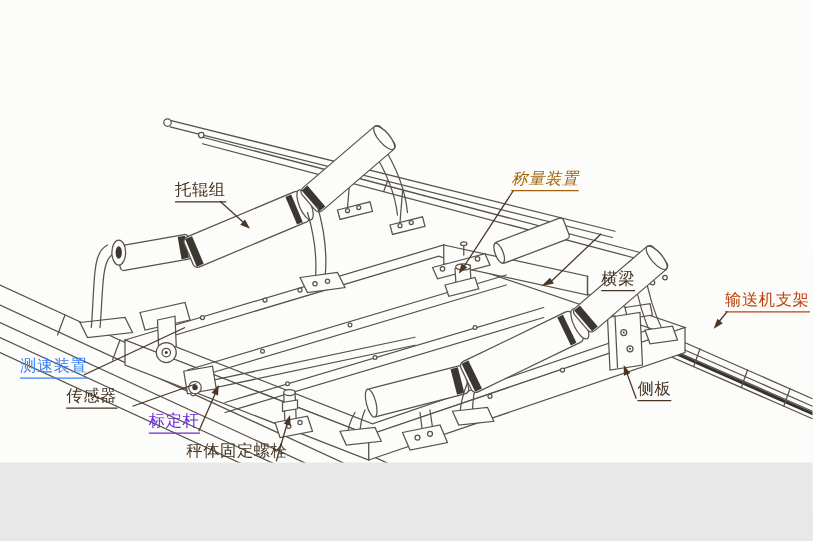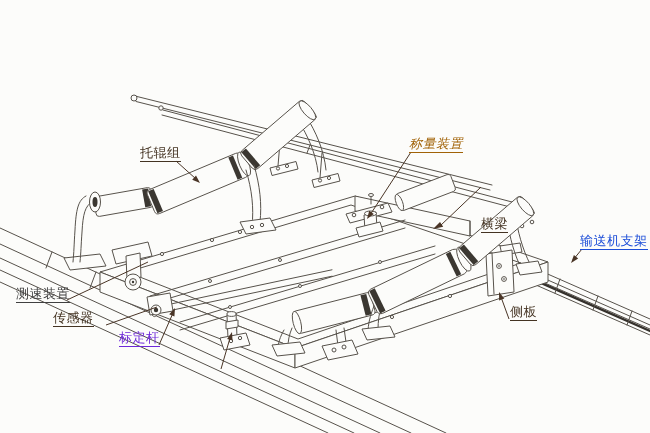--- a/index.html
+++ b/index.html
@@ -5,7 +5,7 @@
   html,body{margin:0;padding:0;}
   body{background:#e8e8e8;font-family:"DejaVu Sans","Liberation Sans",sans-serif;}
   #stage{
-    position:relative;width:650px;height:433px;background:#fcfcfa;
+    position:relative;width:650px;height:370px;background:#fcfcfa;
     overflow:hidden;margin:0 auto;
   }
   #drawing{position:absolute;left:0;top:0;}

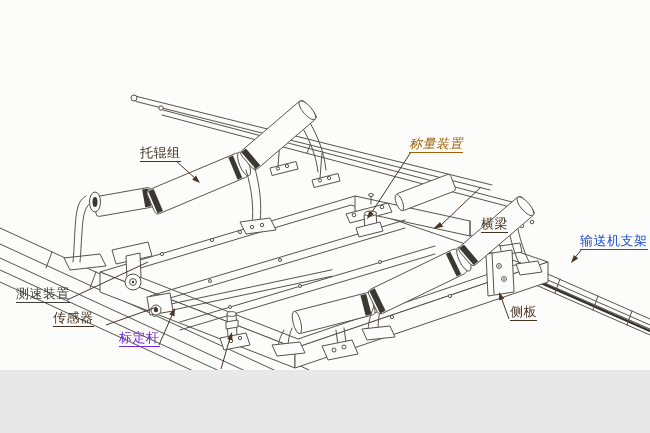--- a/index.html
+++ b/index.html
@@ -273,7 +273,7 @@
 
   <div class="diagram-label" style="left: 481px; top: 173px; color: rgb(68, 51, 34); margin-top: 44px;">横梁</div>
 
-  <div class="diagram-label" style="left: 580px; top: 234px; color: #1d4ed8;">输送机支架</div>
+  <div class="diagram-label" style="left: 580px; top: 234px; color: #c2410c;">输送机支架</div>
 
   <div class="diagram-label" style="left: 16px; top: 287px; color: #404040;">测速装置</div>
 

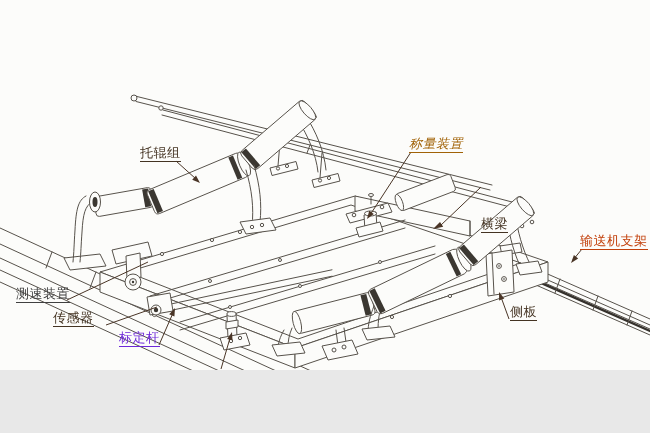--- a/index.html
+++ b/index.html
@@ -275,7 +275,7 @@
 
   <div class="diagram-label" style="left: 580px; top: 234px; color: #c2410c;">输送机支架</div>
 
-  <div class="diagram-label" style="left: 16px; top: 287px; color: #404040;">测速装置</div>
+  <div class="diagram-label" style="left: 16px; top: 287px; color: #3b82f6;">测速装置</div>
 
   <div class="diagram-label" style="left: 53px; top: 311px; color: rgb(68, 51, 34);">传感器</div>
 

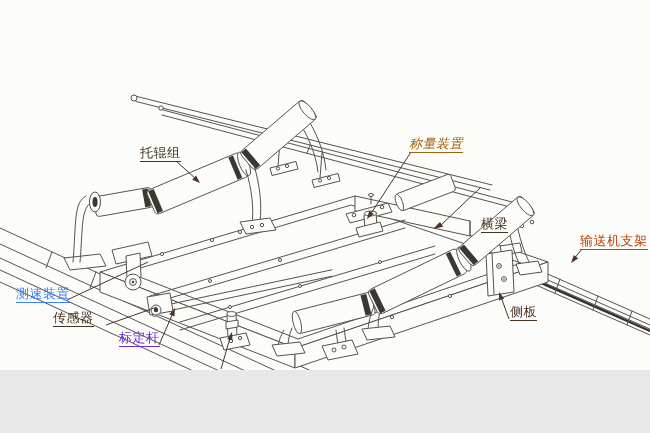--- a/index.html
+++ b/index.html
@@ -281,6 +281,7 @@
 
   <div class="diagram-label" style="left: 119px; top: 331px; color: #6d28d9;">标定杆</div>
 
+  <div class="diagram-label" style="left: 149px; top: 355px; color: rgb(68, 51, 34);">秤体固定螺栓</div>
 
   <div class="diagram-label" style="left: 510px; top: 305px; color: rgb(68, 51, 34); text-align: center;">侧板</div>
 </div>

